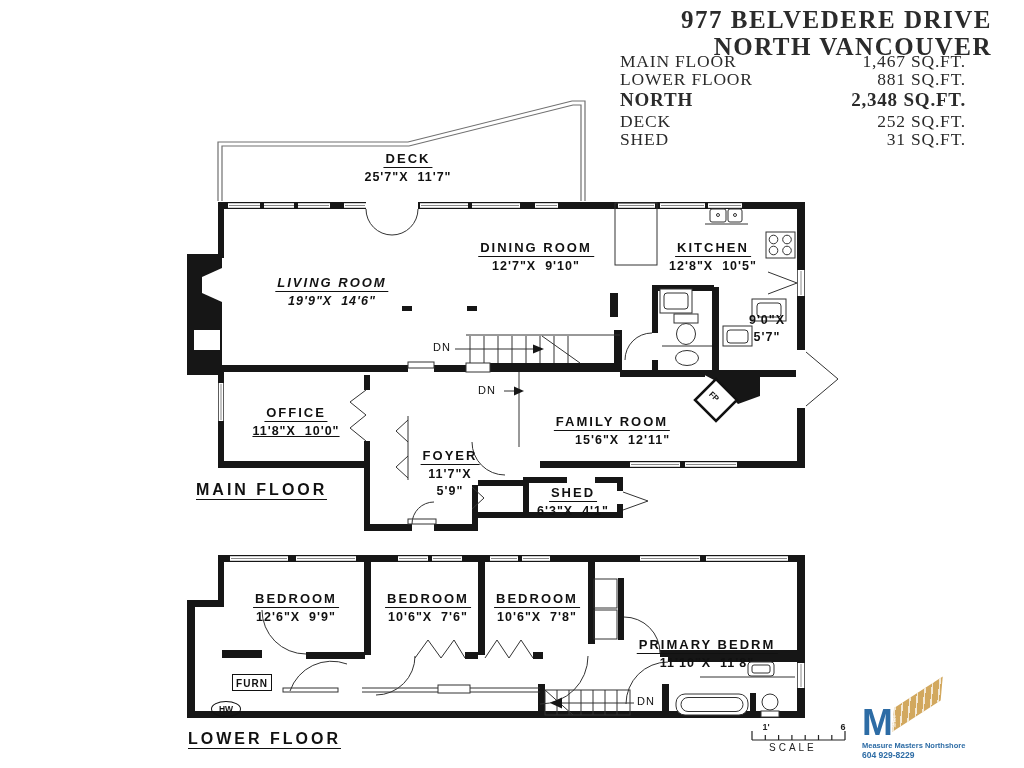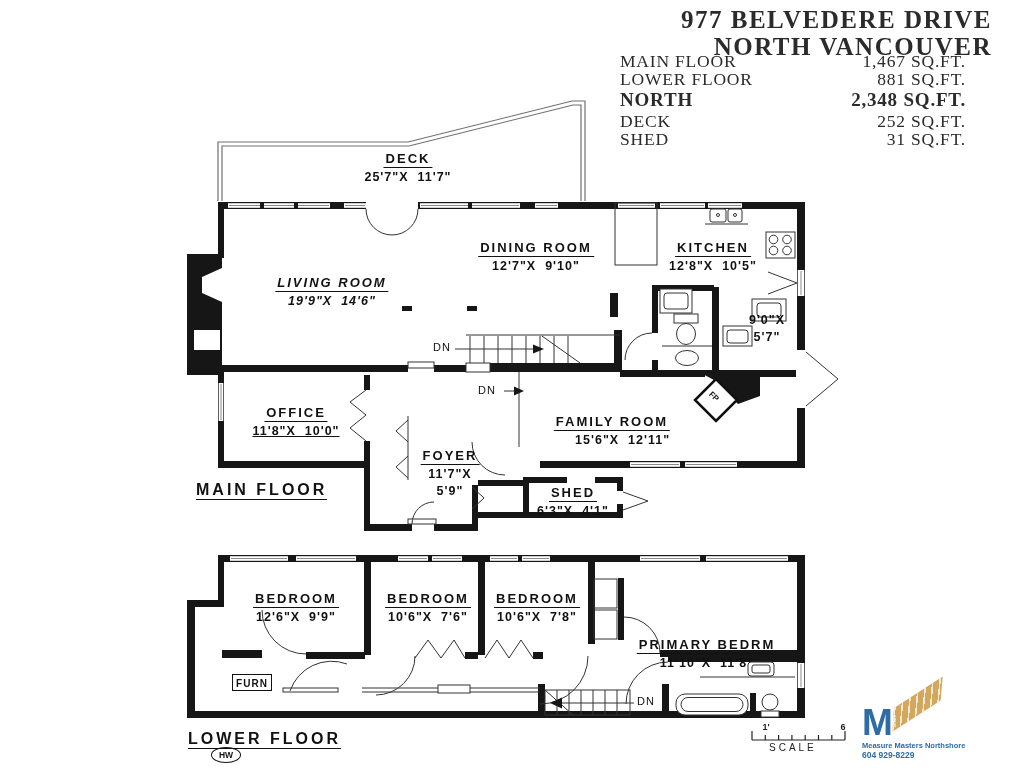--- a/index.html
+++ b/index.html
@@ -396,7 +396,7 @@
   <div class="dn" style="left:637px;top:695px;">DN</div>
   <div class="boxlabel fp" style="left:700px;top:392px;width:28px;font-size:8px;">FP</div>
   <div class="boxlabel" style="left:232px;top:674px;width:40px;height:17px;line-height:17px;font-size:10px;border:1.2px solid #111;box-sizing:border-box;letter-spacing:1px;">FURN</div>
-  <div class="boxlabel" style="left:211px;top:701px;width:30px;height:16px;line-height:15px;font-size:8.5px;border:1.2px solid #111;border-radius:50%;box-sizing:border-box;margin-top:46px;">HW</div>
+  <div class="boxlabel" style="left:211px;top:701px;width:30px;height:16px;line-height:15px;font-size:8.5px;border:1.2px solid #111;border-radius:50%;box-sizing:border-box;">HW</div>
 
   <div class="scale-num" style="left:757px;top:722px;width:18px;">1'</div>
   <div class="scale-num" style="left:836px;top:722px;width:14px;">6</div>

